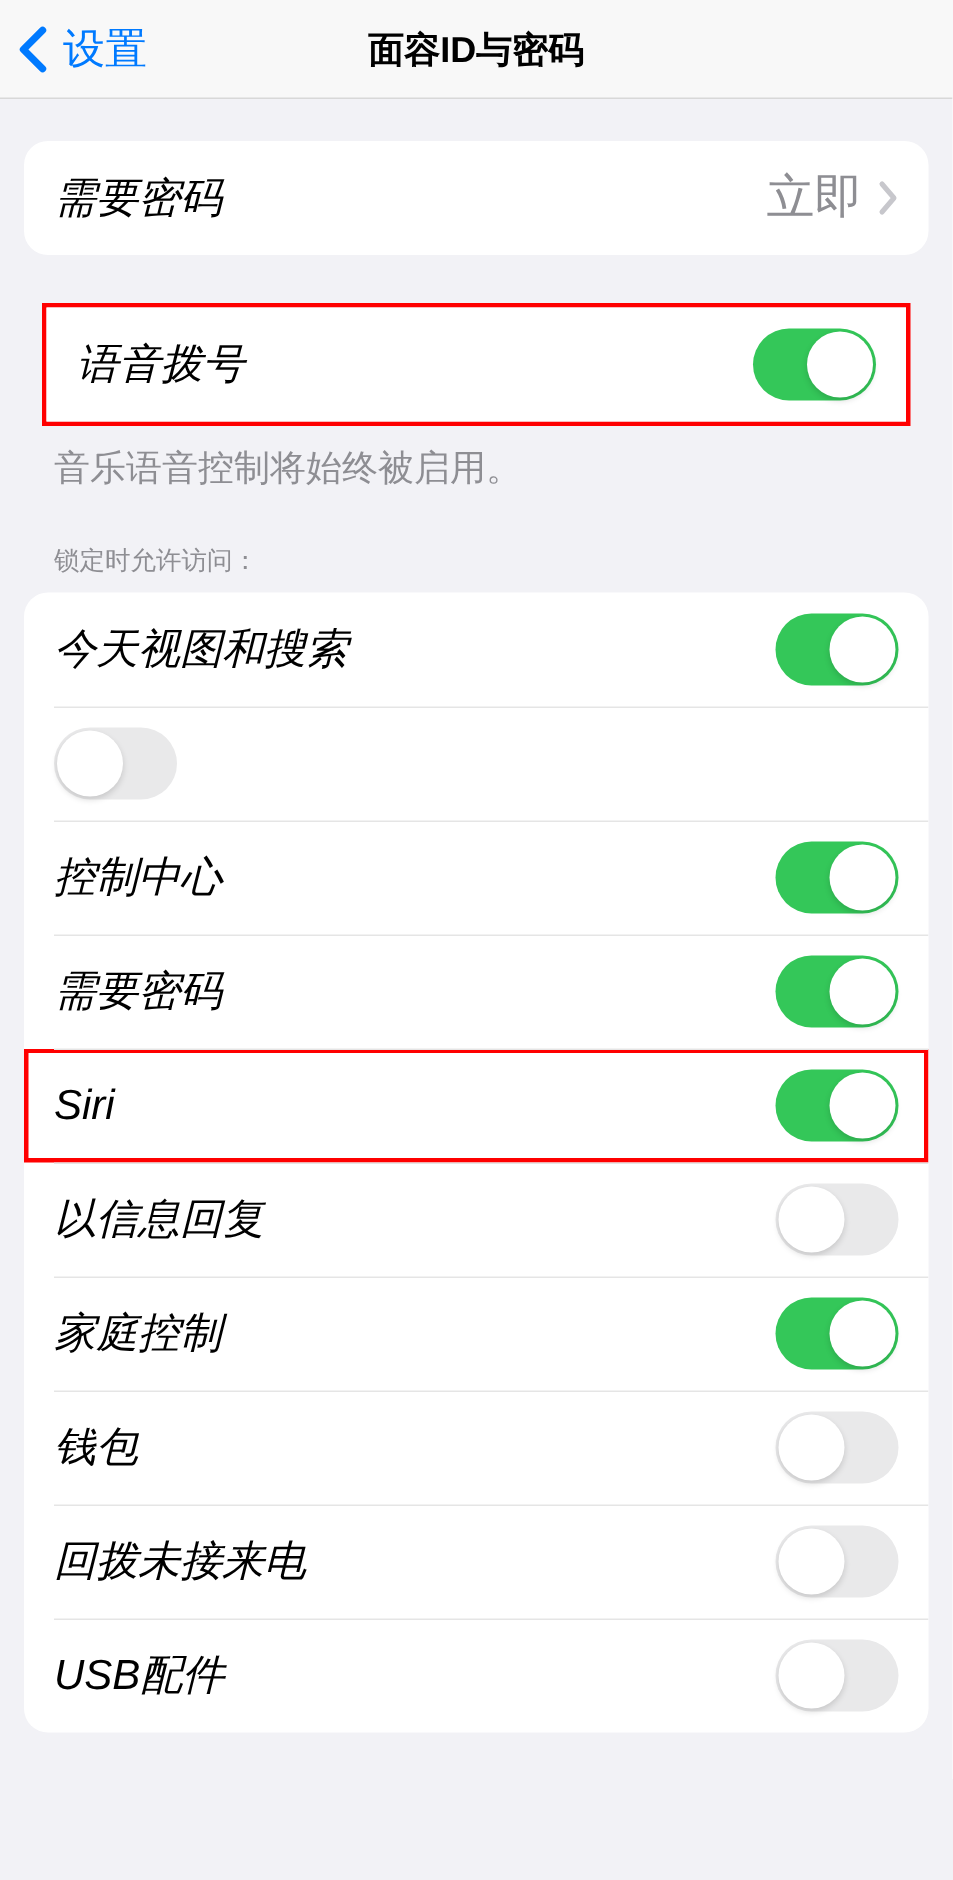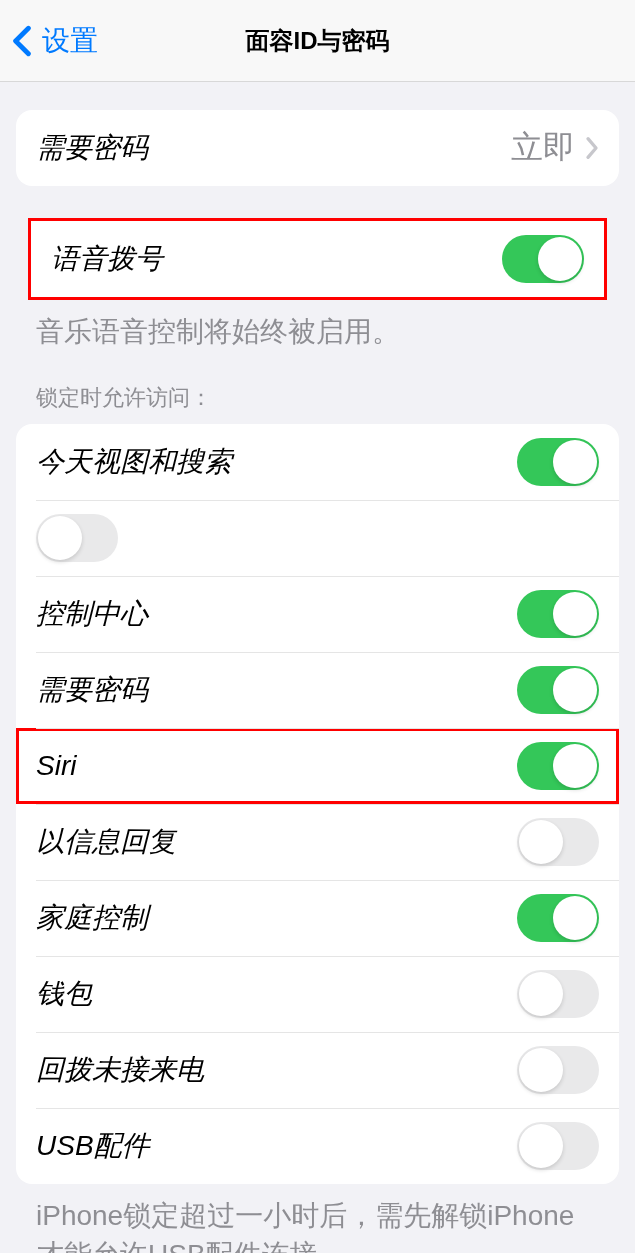--- a/index.html
+++ b/index.html
@@ -15,7 +15,7 @@
       overflow: hidden;
     }
     .header {
-      height: 82px;
+      height: 66px;
       background: #f8f8f8;
       border-bottom: 1px solid #d8d8d8;
       display: flex;

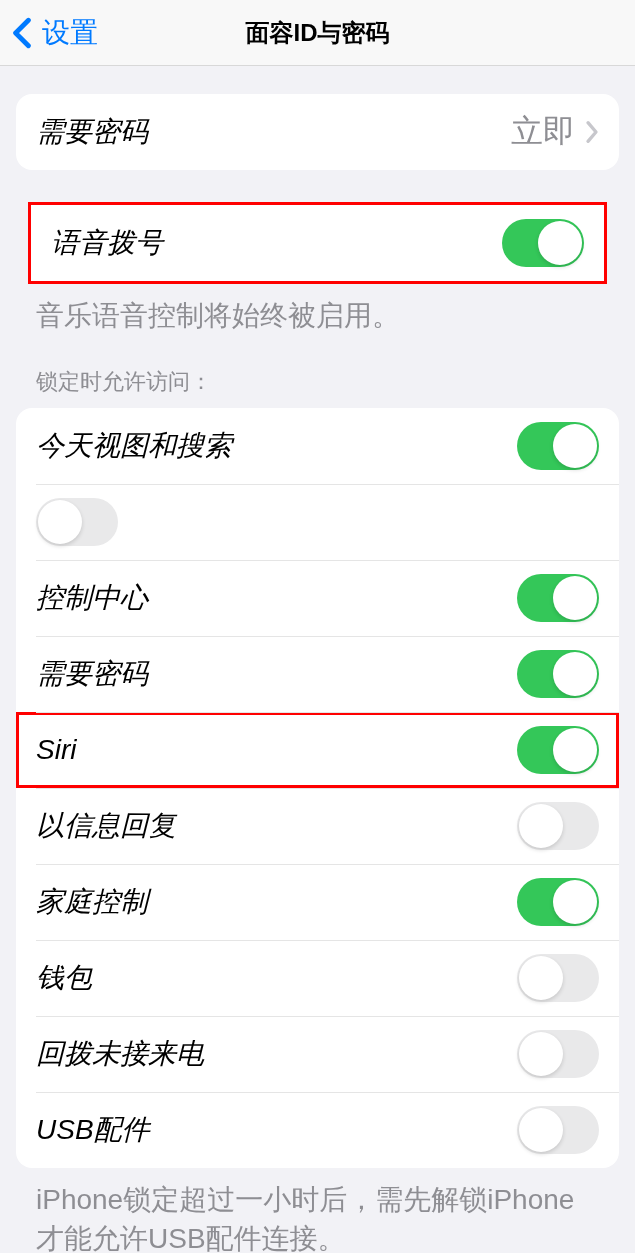--- a/index.html
+++ b/index.html
@@ -116,7 +116,7 @@
       left: 2px;
     }
     .footer-text {
-      font-size: 28px;
+      font-size: 24px;
       color: #8e8e93;
       padding: 12px 20px 0;
       line-height: 1.4;

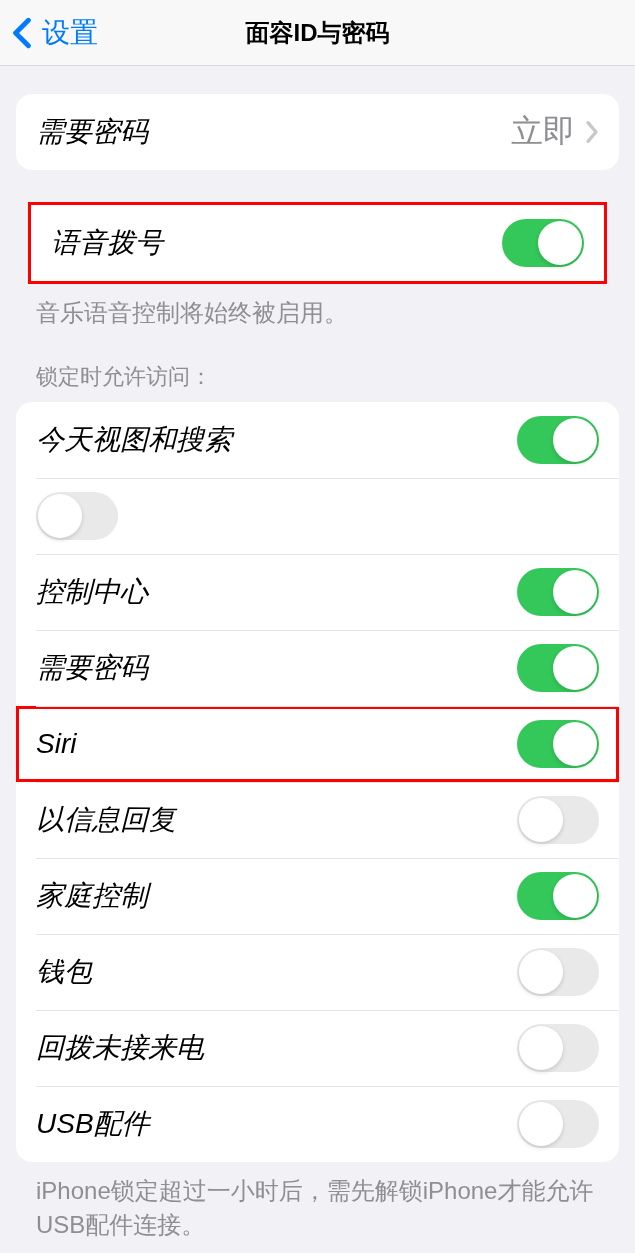--- a/index.html
+++ b/index.html
@@ -122,7 +122,7 @@
       line-height: 1.4;
     }
     .header-text {
-      font-size: 22px;
+      font-size: 17px;
       color: #8e8e93;
       padding: 0 20px 10px;
       line-height: 1.4;

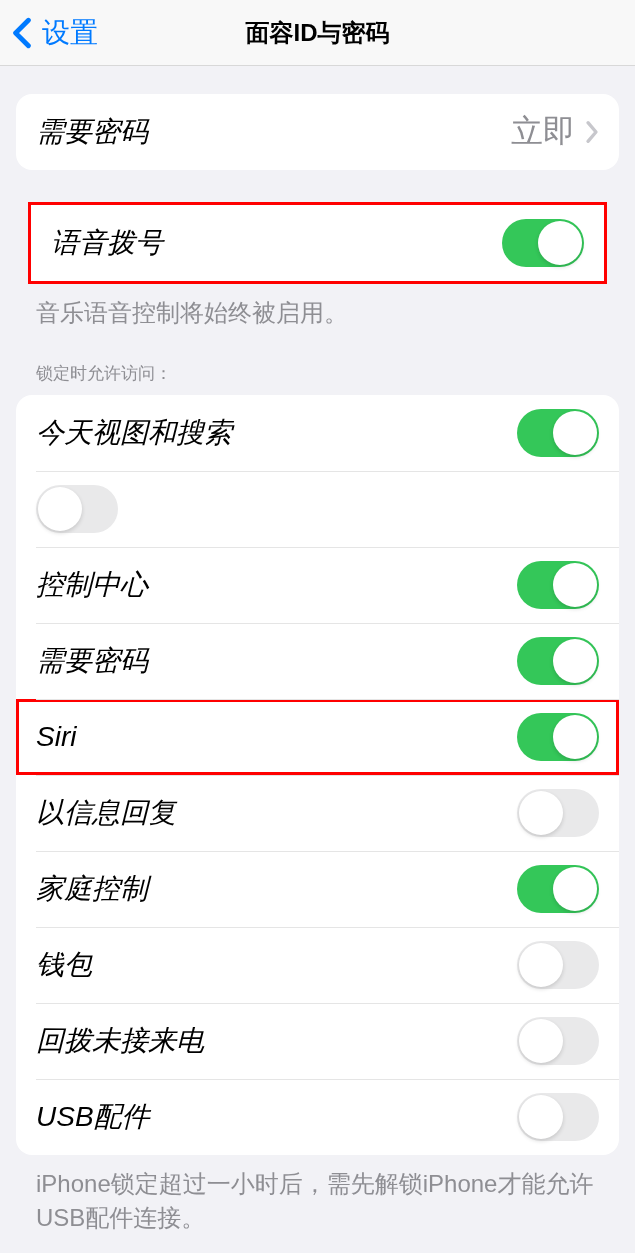--- a/index.html
+++ b/index.html
@@ -246,7 +246,6 @@
           </div>
         </div>
       </div>
-    <div class="footer-text">iPhone锁定超过一小时后，需先解锁iPhone才能允许USB配件连接。</div>
   </div>
 
 </div>

